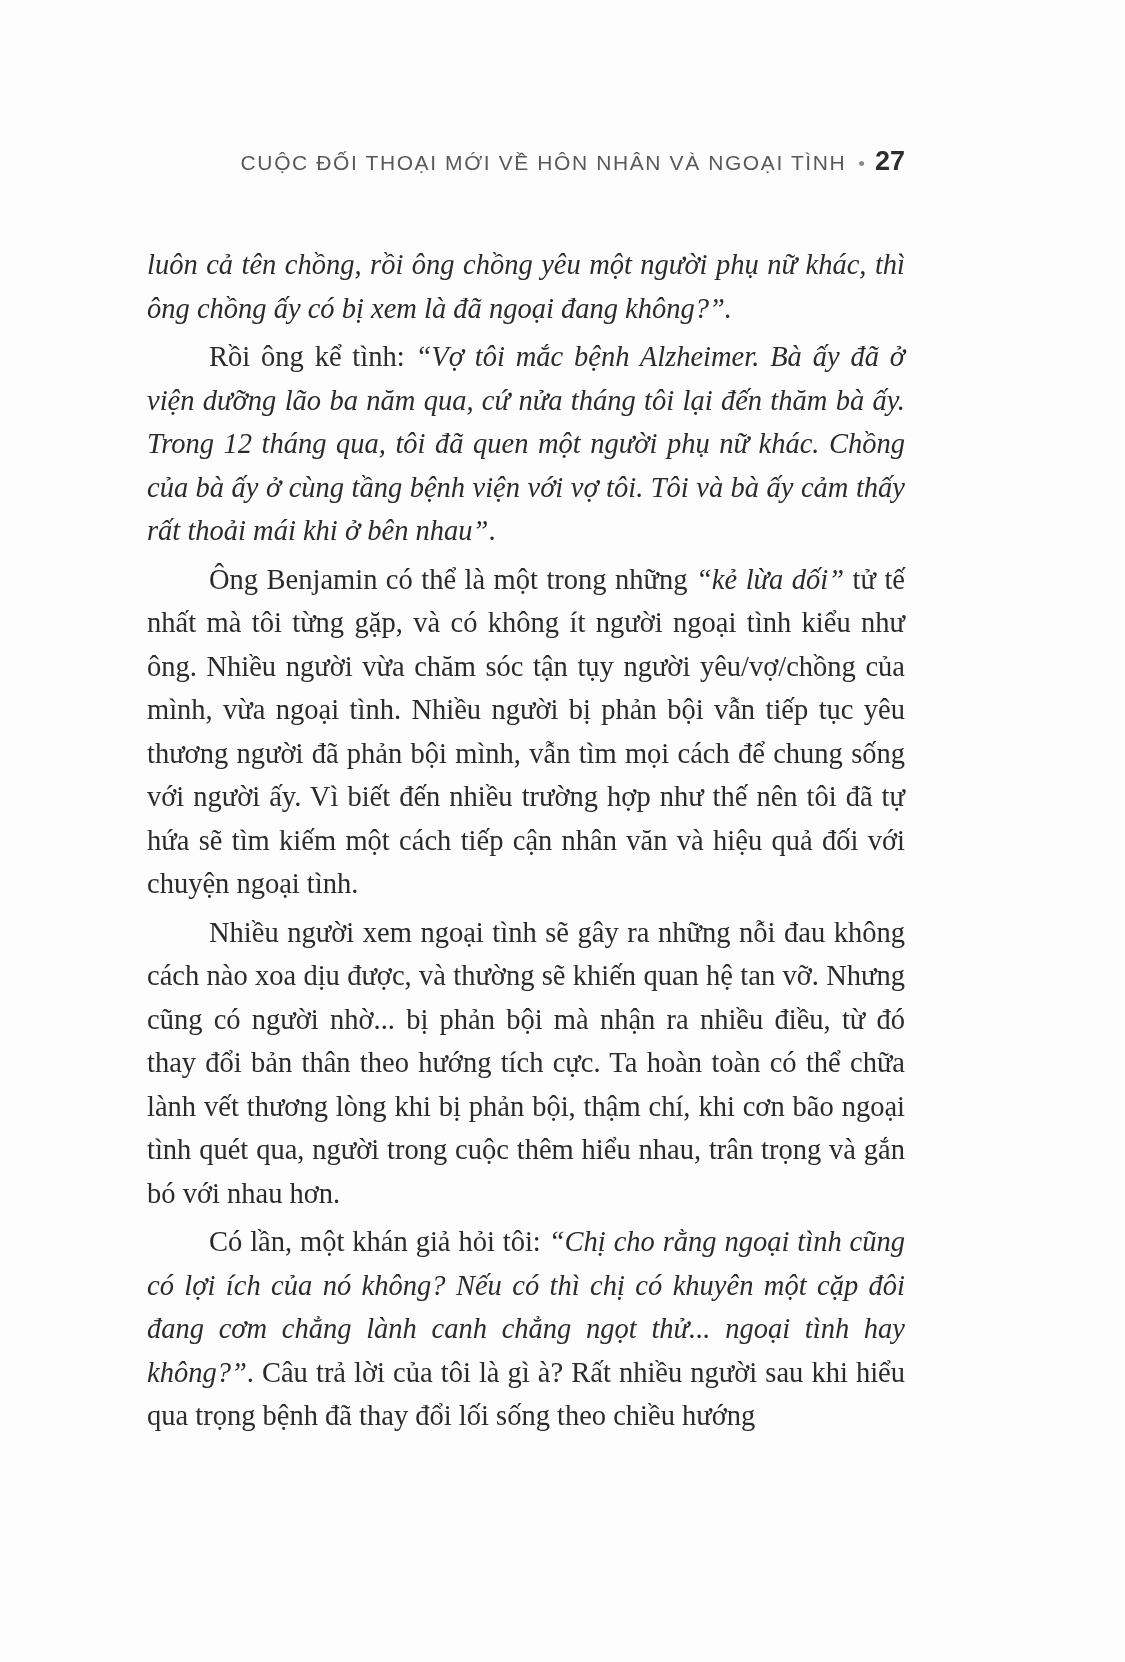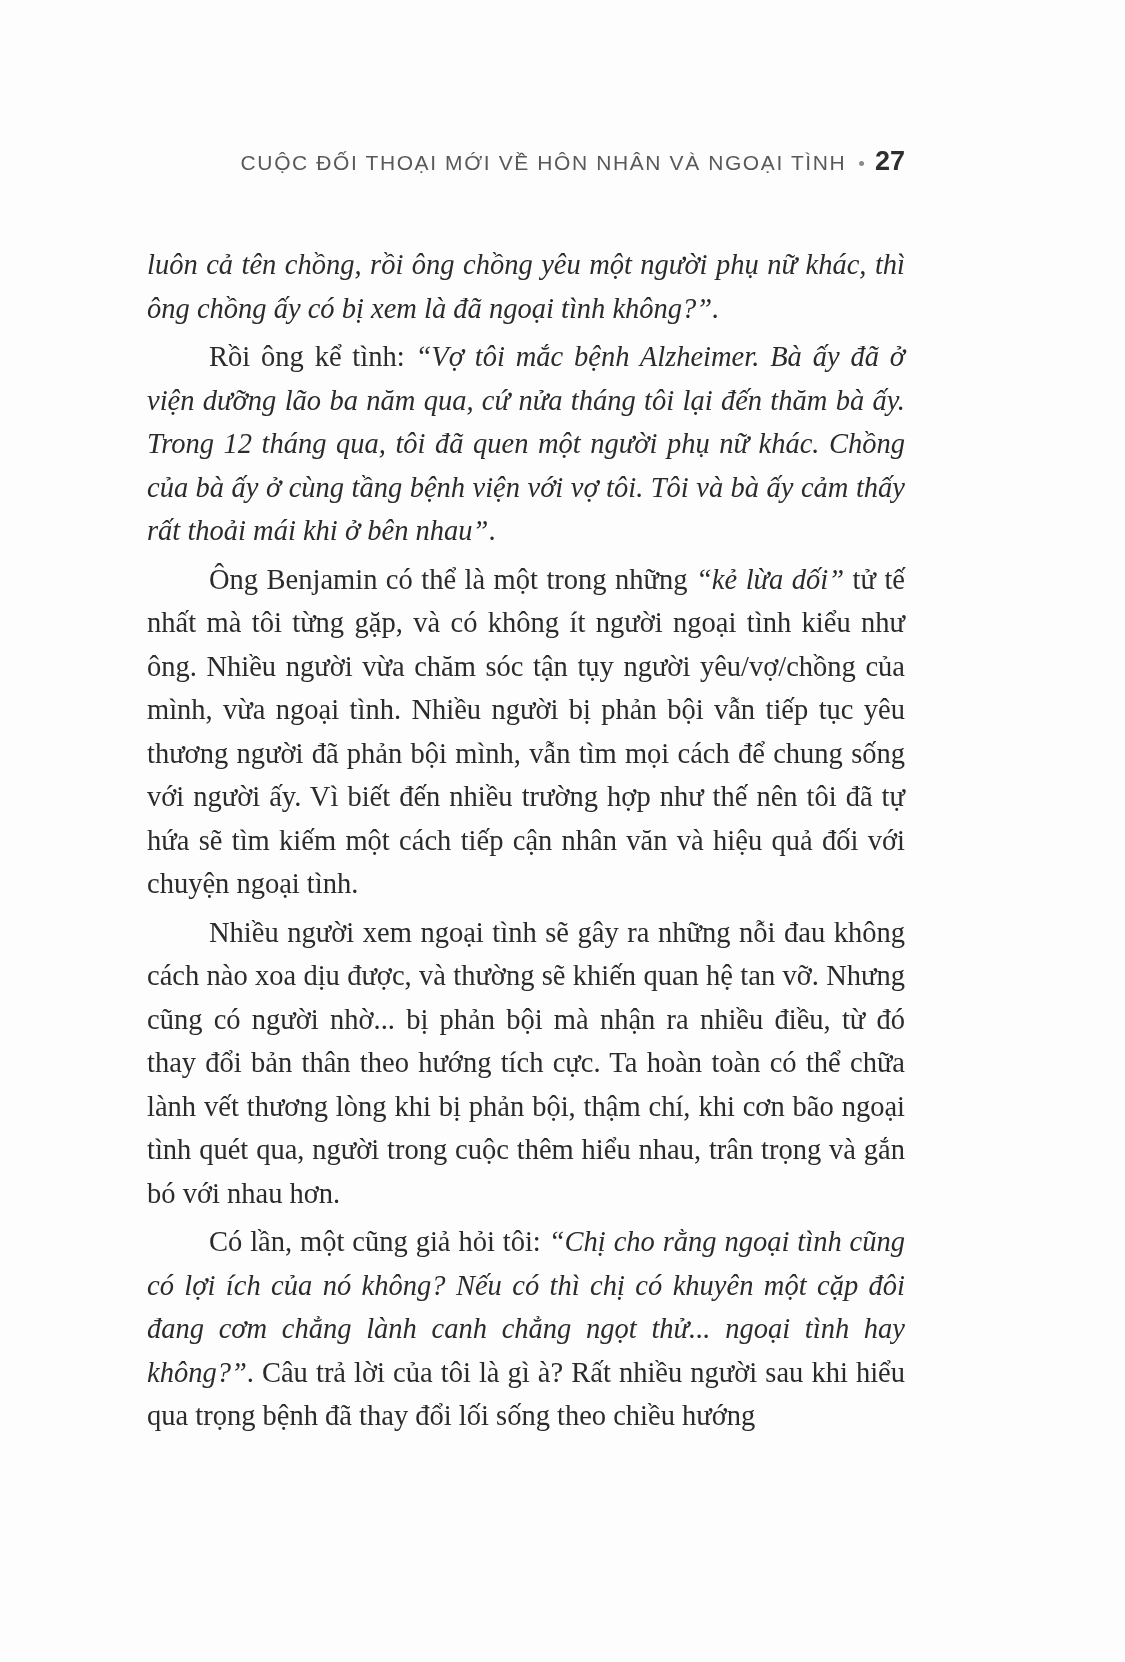--- a/index.html
+++ b/index.html
@@ -72,7 +72,7 @@
 
     <div class="body-text">
 
-    <p class="para"><span class="italic">luôn cả tên chồng, rồi ông chồng yêu một người phụ nữ khác, thì ông chồng ấy có bị xem là đã ngoại tình không?”.</span></p>
+    <p class="para"><span class="italic">luôn cả tên chồng, rồi ông chồng yêu một người phụ nữ khác, thì ông chồng ấy có bị xem là đã ngoại đang không?”.</span></p>
         <p class="para indent"><span>Rồi ông kể tình: </span><span class="italic">“Vợ tôi mắc bệnh Alzheimer. Bà ấy đã ở viện dưỡng lão ba năm qua, cứ nửa tháng tôi lại đến thăm bà ấy. Trong 12 tháng qua, tôi đã quen một người phụ nữ khác. Chồng của bà ấy ở cùng tầng bệnh viện với vợ tôi. Tôi và bà ấy cảm thấy rất thoải mái khi ở bên nhau”</span><span>.</span></p>
         <p class="para indent"><span>Ông Benjamin có thể là một trong những </span><span class="italic">“kẻ lừa dối”</span><span> tử tế nhất mà tôi từng gặp, và có không ít người ngoại tình kiểu như ông. Nhiều người vừa chăm sóc tận tụy người yêu/vợ/chồng của mình, vừa ngoại tình. Nhiều người bị phản bội vẫn tiếp tục yêu thương người đã phản bội mình, vẫn tìm mọi cách để chung sống với người ấy. Vì biết đến nhiều trường hợp như thế nên tôi đã tự hứa sẽ tìm kiếm một cách tiếp cận nhân văn và hiệu quả đối với chuyện ngoại tình.</span></p>
         <p class="para indent"><span>Nhiều người xem ngoại tình sẽ gây ra những nỗi đau không cách nào xoa dịu được, và thường sẽ khiến quan hệ tan vỡ. Nhưng cũng có người nhờ... bị phản bội mà nhận ra nhiều điều, từ đó thay đổi bản thân theo hướng tích cực. Ta hoàn toàn có thể chữa lành vết thương lòng khi bị phản bội, thậm chí, khi cơn bão ngoại tình quét qua, người trong cuộc thêm hiểu nhau, trân trọng và gắn bó với nhau hơn.</span></p>

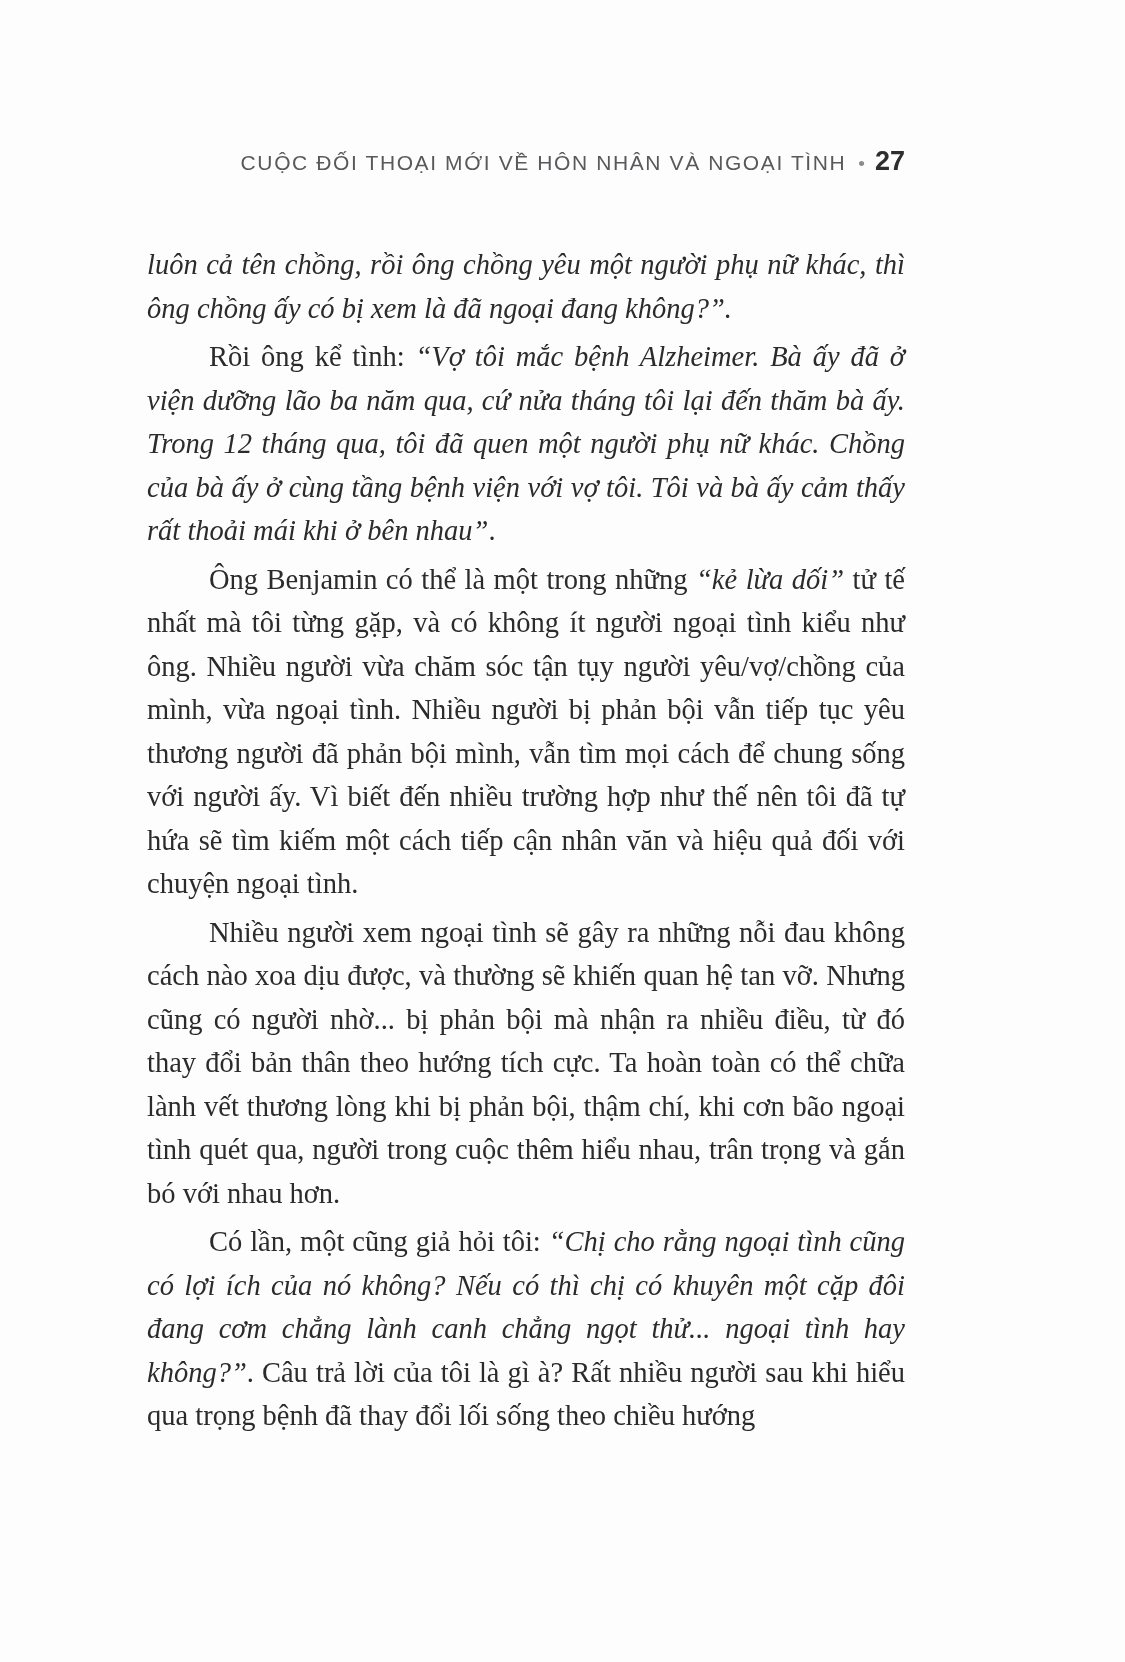--- a/index.html
+++ b/index.html
@@ -76,7 +76,7 @@
         <p class="para indent"><span>Rồi ông kể tình: </span><span class="italic">“Vợ tôi mắc bệnh Alzheimer. Bà ấy đã ở viện dưỡng lão ba năm qua, cứ nửa tháng tôi lại đến thăm bà ấy. Trong 12 tháng qua, tôi đã quen một người phụ nữ khác. Chồng của bà ấy ở cùng tầng bệnh viện với vợ tôi. Tôi và bà ấy cảm thấy rất thoải mái khi ở bên nhau”</span><span>.</span></p>
         <p class="para indent"><span>Ông Benjamin có thể là một trong những </span><span class="italic">“kẻ lừa dối”</span><span> tử tế nhất mà tôi từng gặp, và có không ít người ngoại tình kiểu như ông. Nhiều người vừa chăm sóc tận tụy người yêu/vợ/chồng của mình, vừa ngoại tình. Nhiều người bị phản bội vẫn tiếp tục yêu thương người đã phản bội mình, vẫn tìm mọi cách để chung sống với người ấy. Vì biết đến nhiều trường hợp như thế nên tôi đã tự hứa sẽ tìm kiếm một cách tiếp cận nhân văn và hiệu quả đối với chuyện ngoại tình.</span></p>
         <p class="para indent"><span>Nhiều người xem ngoại tình sẽ gây ra những nỗi đau không cách nào xoa dịu được, và thường sẽ khiến quan hệ tan vỡ. Nhưng cũng có người nhờ... bị phản bội mà nhận ra nhiều điều, từ đó thay đổi bản thân theo hướng tích cực. Ta hoàn toàn có thể chữa lành vết thương lòng khi bị phản bội, thậm chí, khi cơn bão ngoại tình quét qua, người trong cuộc thêm hiểu nhau, trân trọng và gắn bó với nhau hơn.</span></p>
-        <p class="para indent"><span>Có lần, một cũng giả hỏi tôi: </span><span class="italic">“Chị cho rằng ngoại tình cũng có lợi ích của nó không? Nếu có thì chị có khuyên một cặp đôi đang cơm chẳng lành canh chẳng ngọt thử... ngoại tình hay không?”</span><span>. Câu trả lời của tôi là gì à? Rất nhiều người sau khi hiểu qua trọng bệnh đã thay đổi lối sống theo chiều hướng</span></p>
+        <p class="para indent"><span>Có lần, một khán giả hỏi tôi: </span><span class="italic">“Chị cho rằng ngoại tình cũng có lợi ích của nó không? Nếu có thì chị có khuyên một cặp đôi đang cơm chẳng lành canh chẳng ngọt thử... ngoại tình hay không?”</span><span>. Câu trả lời của tôi là gì à? Rất nhiều người sau khi hiểu qua trọng bệnh đã thay đổi lối sống theo chiều hướng</span></p>
       </div>
 
   </div>

